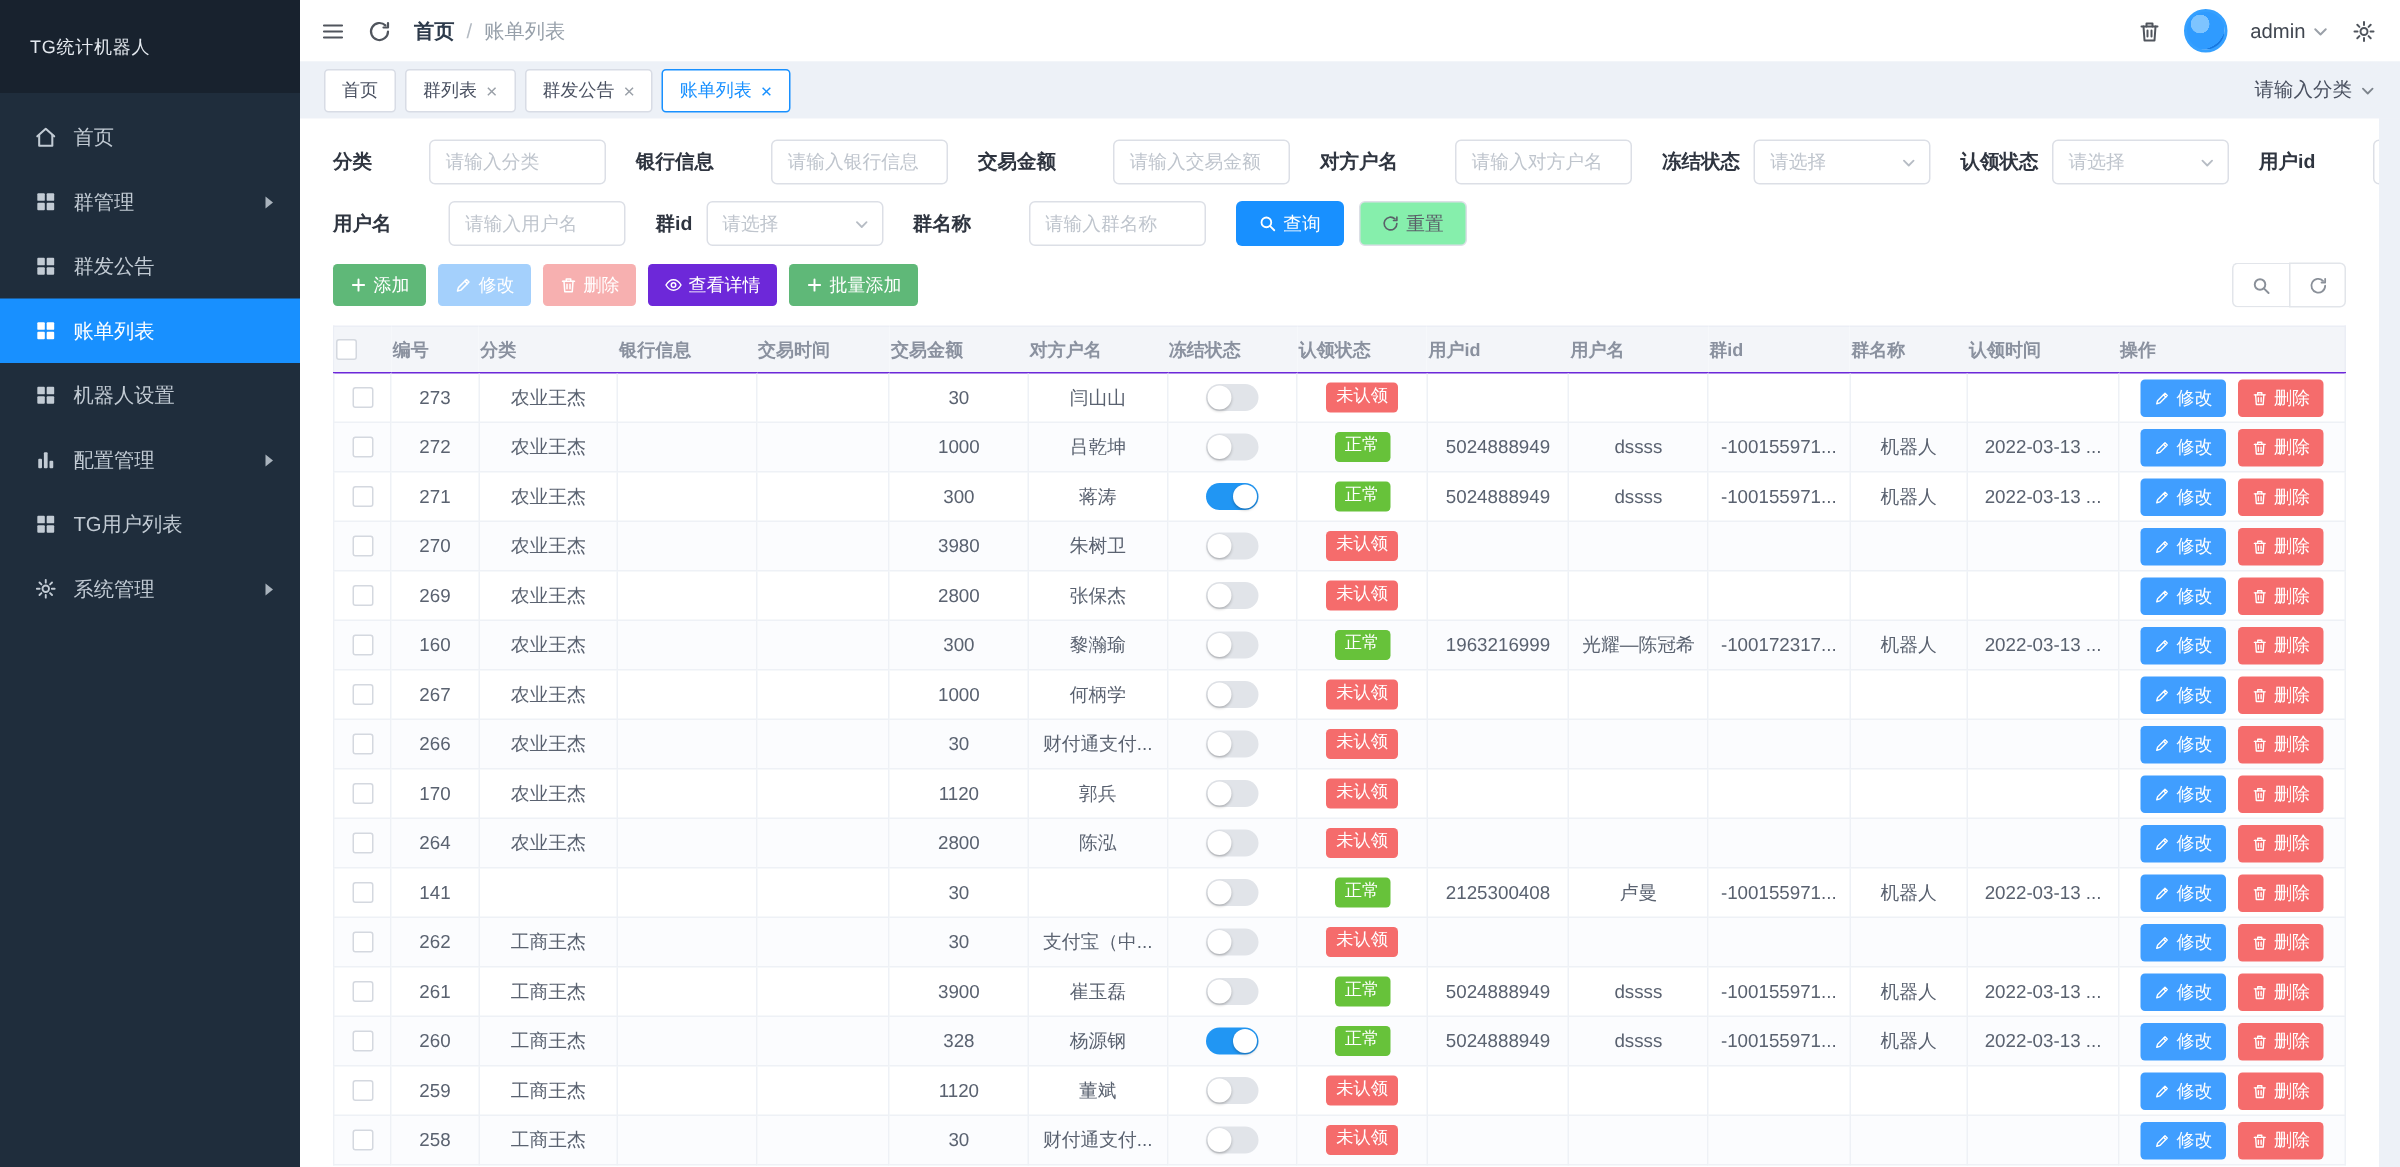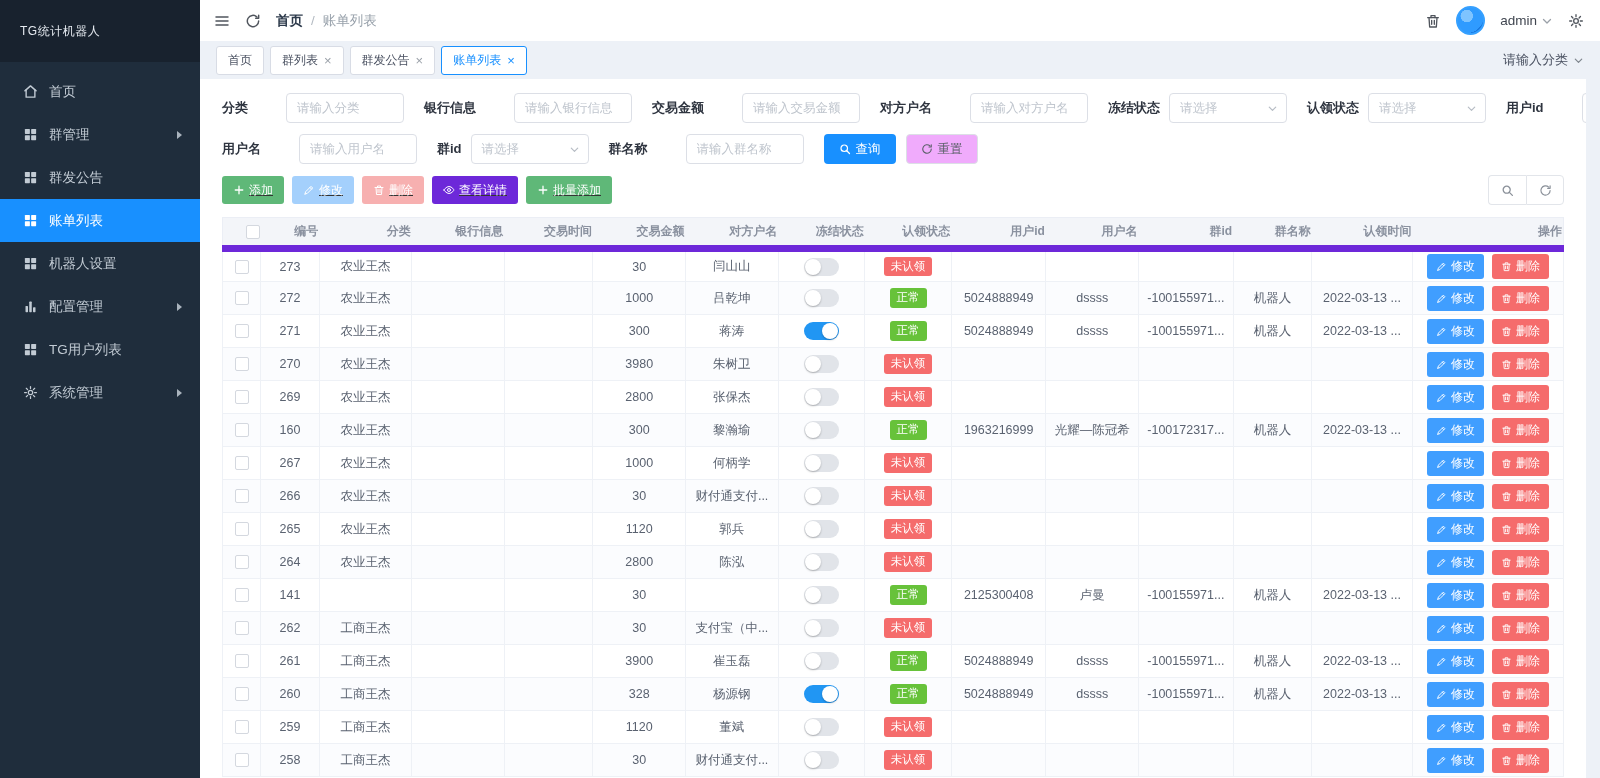--- a/index.html
+++ b/index.html
@@ -62,7 +62,7 @@
   .btn { height:30px; border-radius:4px; font-size:12.5px; display:inline-flex; align-items:center; gap:5px; padding:0 14px; border:1px solid transparent; cursor:pointer; font-family:inherit; }
   .btn svg { width:12px; height:12px; }
   .btn-primary { background:var(--accent,#1890ff); color:#fff; }
-  .btn-plain { background:#f0abfc; border-color:#dcdfe6; color:#5a6068; margin-left:10px; }
+  .btn-plain { background:#86efac; border-color:#dcdfe6; color:#5a6068; margin-left:10px; }
 
   .toolbar { display:flex; align-items:center; margin:2px 0 12px 0;text-decoration:underline; }
   .tbtn { height:28px; border:none; border-radius:3px; color:#fff; font-size:12px; display:inline-flex; align-items:center; gap:4px; padding:0 11px; margin-right:8px; cursor:pointer; font-family:inherit; }

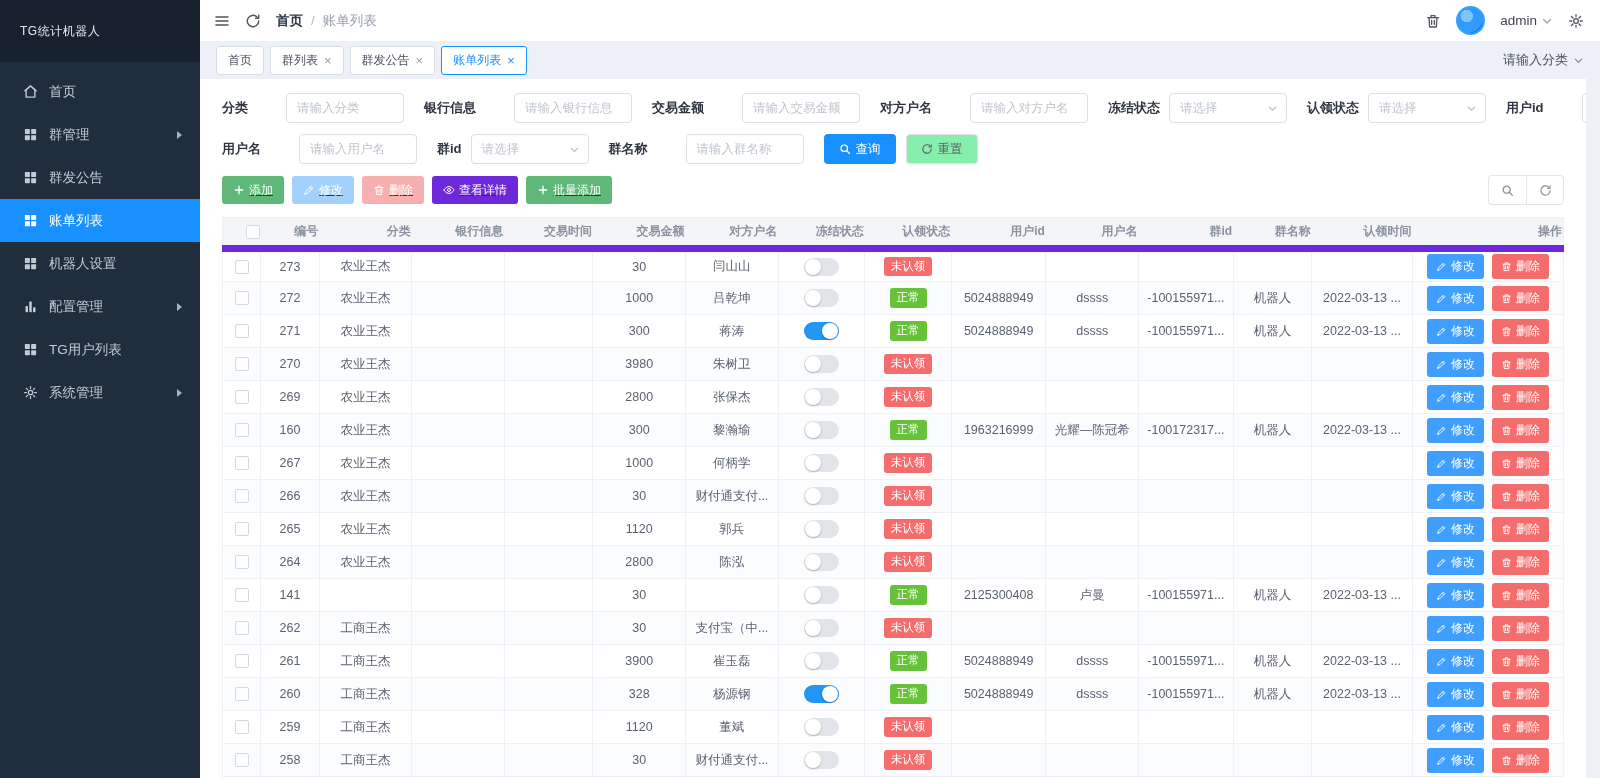--- a/index.html
+++ b/index.html
@@ -64,7 +64,7 @@
   .btn-primary { background:var(--accent,#1890ff); color:#fff; }
   .btn-plain { background:#86efac; border-color:#dcdfe6; color:#5a6068; margin-left:10px; }
 
-  .toolbar { display:flex; align-items:center; margin:2px 0 12px 0;text-decoration:underline; }
+  .toolbar { display:flex; align-items:center; margin:2px 0 12px 0; }
   .tbtn { height:28px; border:none; border-radius:3px; color:#fff; font-size:12px; display:inline-flex; align-items:center; gap:4px; padding:0 11px; margin-right:8px; cursor:pointer; font-family:inherit; }
   .tbtn svg { width:12px; height:12px; }
   .tbtn-green { background:var(--green,#5fb878); }

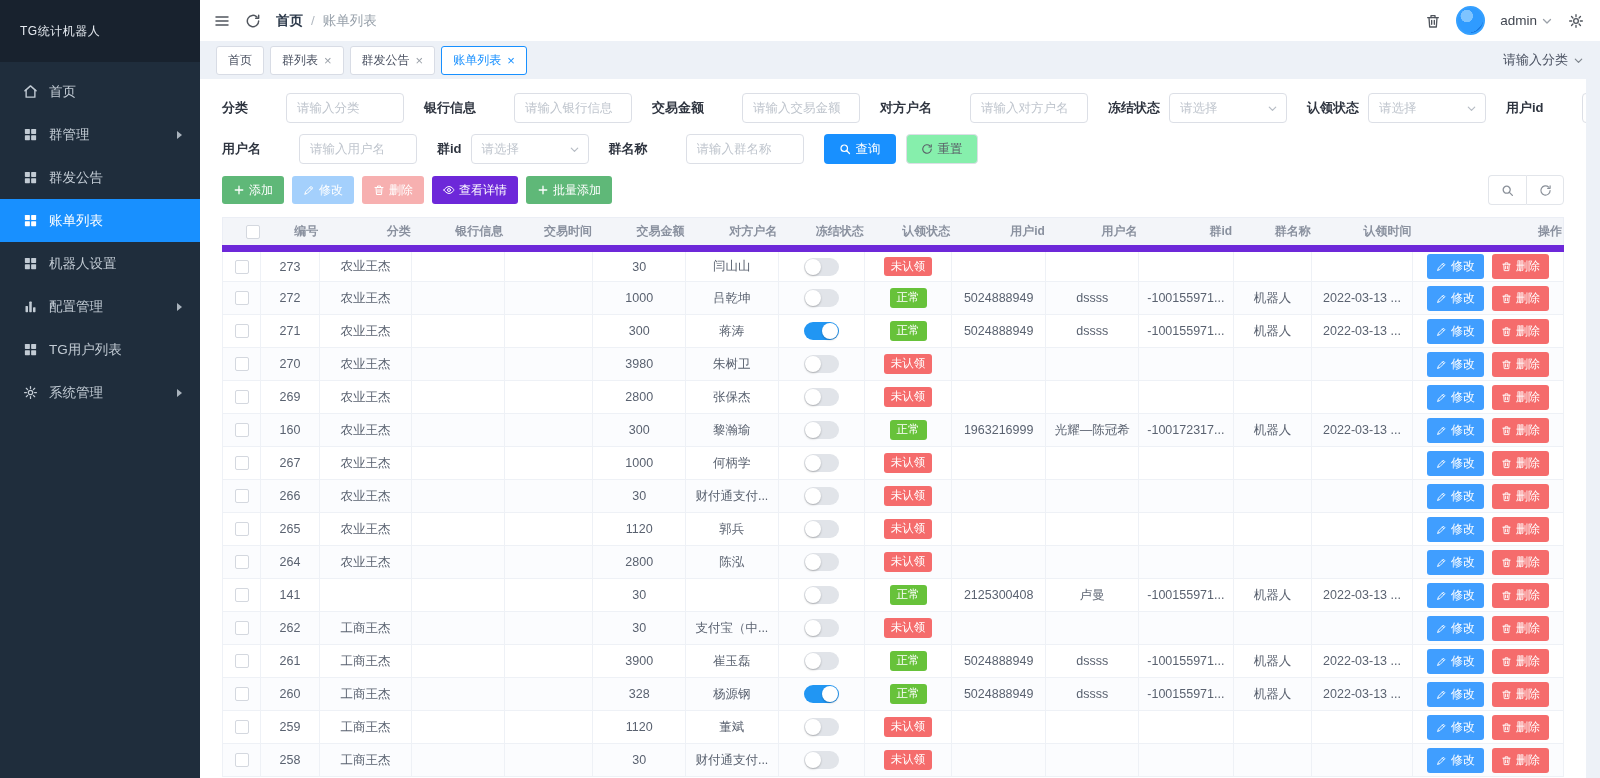--- a/index.html
+++ b/index.html
@@ -79,7 +79,7 @@
 
   
   table { width:100%; border-collapse:collapse; table-layout:fixed; border:1px solid #ebeef5; }
-  thead th { background:#f3f5f9; height:31px; font-size:12px; color:#8a919f; font-weight:bold; text-align:right; border-bottom:7px solid #6d28d9; white-space:nowrap; }
+  thead th { background:#f3f5f9; height:31px; font-size:12px; color:#8a919f; font-weight:bold; text-align:left; border-bottom:1px solid #6d28d9; white-space:nowrap; }
   tbody td { height:33px; font-size:12.5px; color:#5a6270; text-align:center; border:1px solid #eef1f6; white-space:nowrap; overflow:hidden; text-overflow:ellipsis; padding:0 4px; }
   tbody tr:nth-child(even) td { background:#fbfcfe; }
 

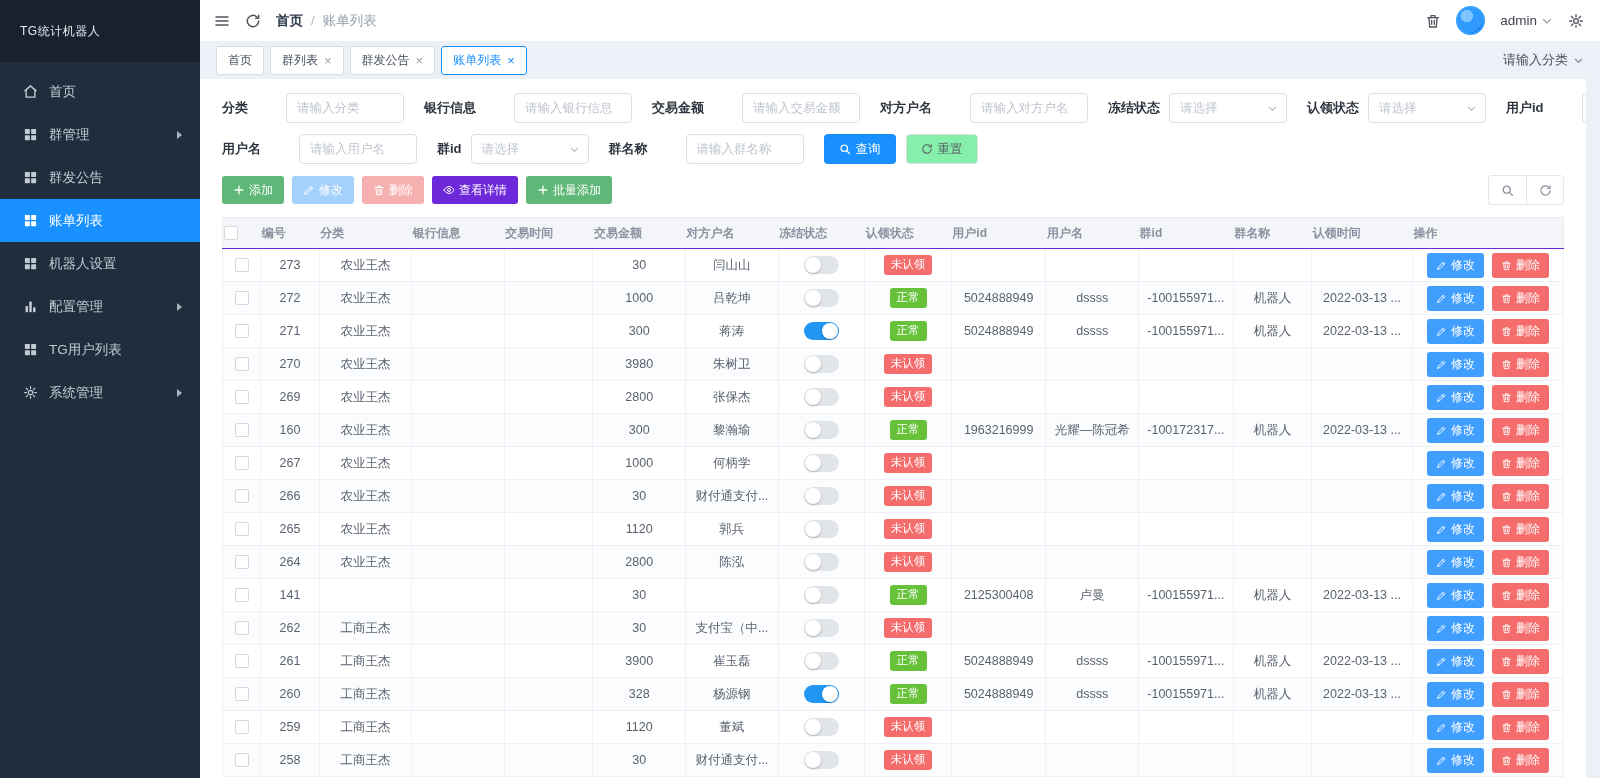--- a/index.html
+++ b/index.html
@@ -721,7 +721,7 @@
               </tr>
               <tr>
                 <td><span class="checkbox"></span></td>
-                <td>265</td>
+                <td>170</td>
                 <td>农业王杰</td>
                 <td></td>
                 <td></td>

